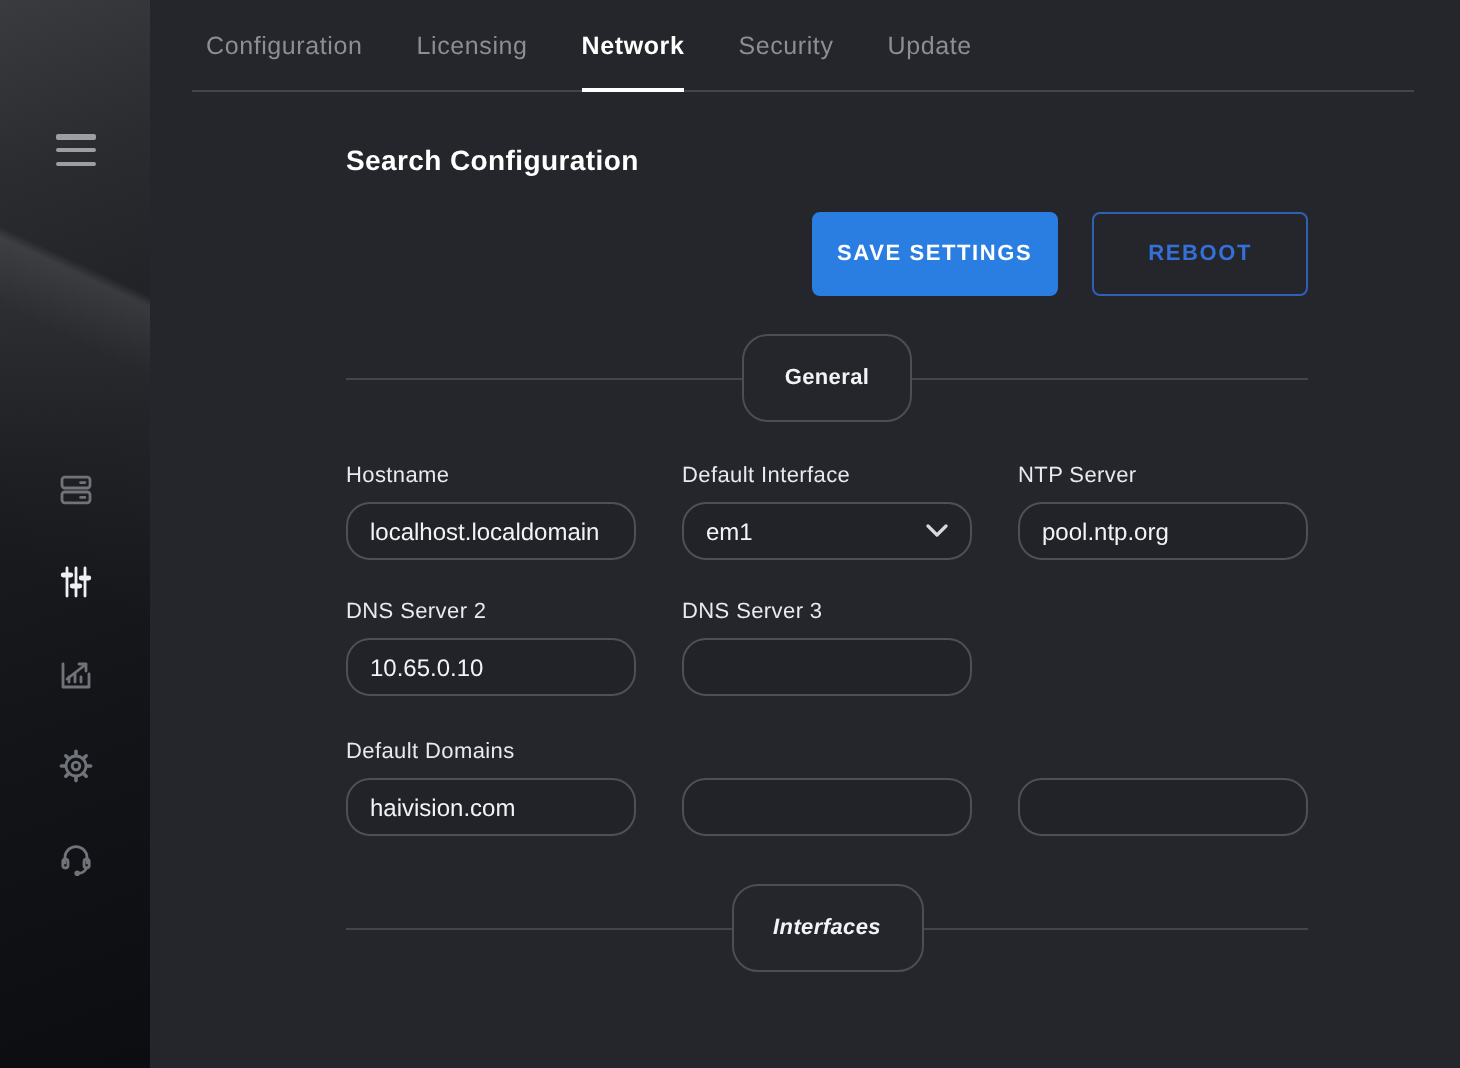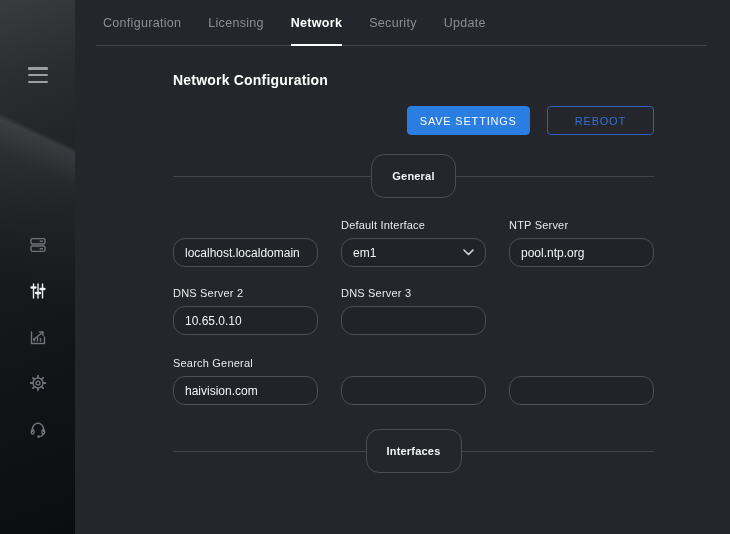--- a/index.html
+++ b/index.html
@@ -152,7 +152,7 @@
 
     <div class="content">
 
-      <div class="page-title">Network Configuration</div>
+      <div class="page-title">Search Configuration</div>
 
       <div class="btn-row">
         <button class="btn btn-primary">SAVE SETTINGS</button>

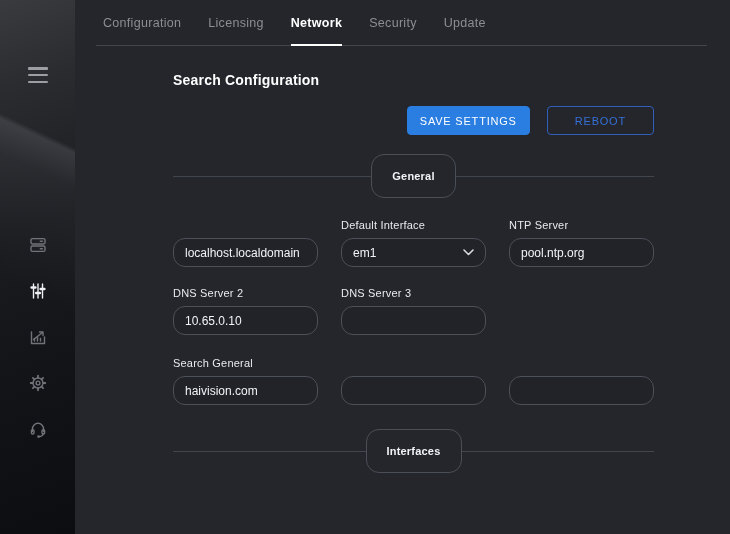--- a/index.html
+++ b/index.html
@@ -38,8 +38,8 @@
   .page-title { margin-top:26px; font-size:14px; font-weight:700; color:#ffffff; letter-spacing:0.2px; }
 
   .btn-row { display:flex; justify-content:flex-end; gap:17px; margin-top:18px; }
-  .btn { height:29px; border-radius:4px; font-family:"Liberation Sans",sans-serif;
-         font-size:11px; font-weight:400; letter-spacing:0.8px; cursor:pointer;
+  .btn { height:42px; border-radius:4px; font-family:"Liberation Sans",sans-serif;
+         font-size:11px; font-weight:700; letter-spacing:0.8px; cursor:pointer;
          display:flex; align-items:center; justify-content:center; }
   .btn-primary { min-width:108px; padding:0 12px; background:#2a7de1; color:#ffffff; border:1px solid #2a7de1; }
   .btn-outline { min-width:105px; padding:0 27px; background:transparent; color:#3470d8; border:1px solid #2f5fb8; }

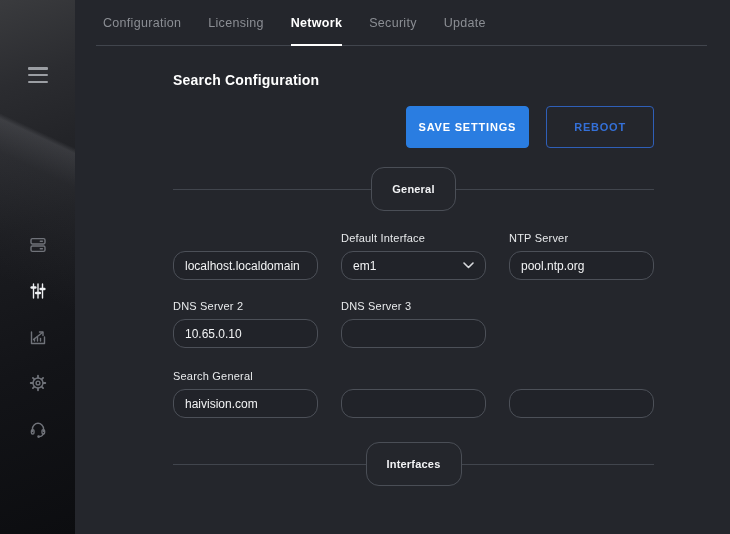--- a/index.html
+++ b/index.html
@@ -167,6 +167,7 @@
 
       <div class="form-row mt-r1">
         <div>
+          <div class="field-label">Hostname</div>
           <input class="text-input" type="text" value="localhost.localdomain" style="">
         </div>
         <div>

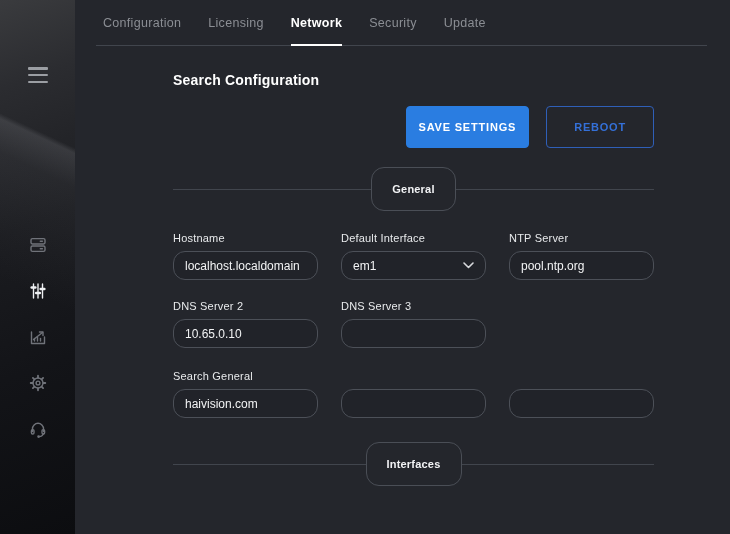--- a/index.html
+++ b/index.html
@@ -198,7 +198,7 @@
 
       <div class="form-row mt-r3">
         <div>
-          <div class="field-label">Search General</div>
+          <div class="field-label">Default Domains</div>
           <input class="text-input" type="text" value="haivision.com" style="">
         </div>
         <div>

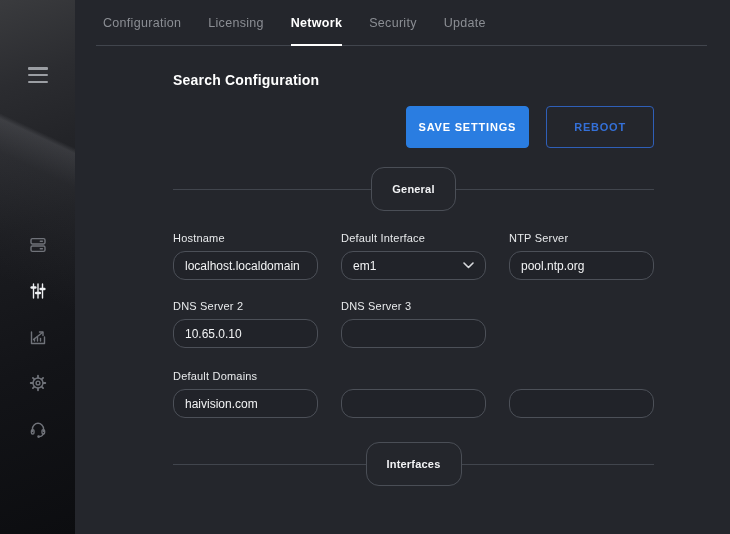--- a/index.html
+++ b/index.html
@@ -70,7 +70,7 @@
                   background:#ffffff; border-radius:50%; }
   .toggle-state { font-size:11.5px; color:#f2f3f4; }
 
-  .interfaces-divider { margin-top:24px; }
+  .interfaces-divider { margin-top:24px;font-style:italic; }
 </style>
 </head>
 <body>

